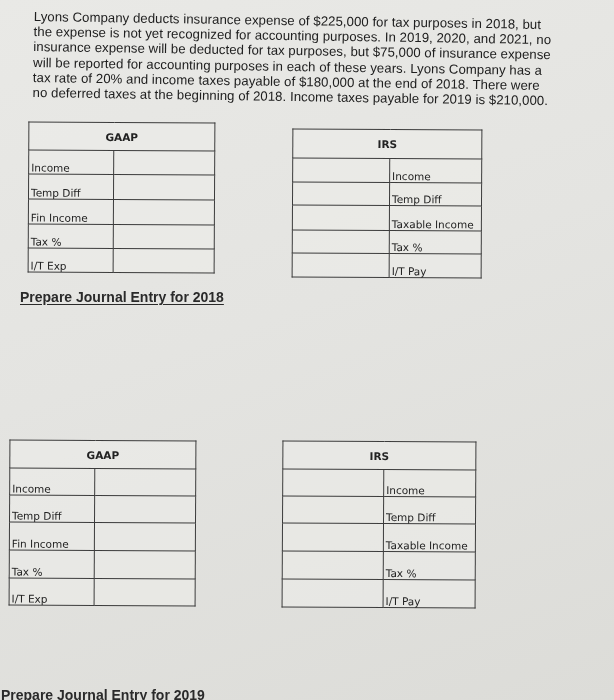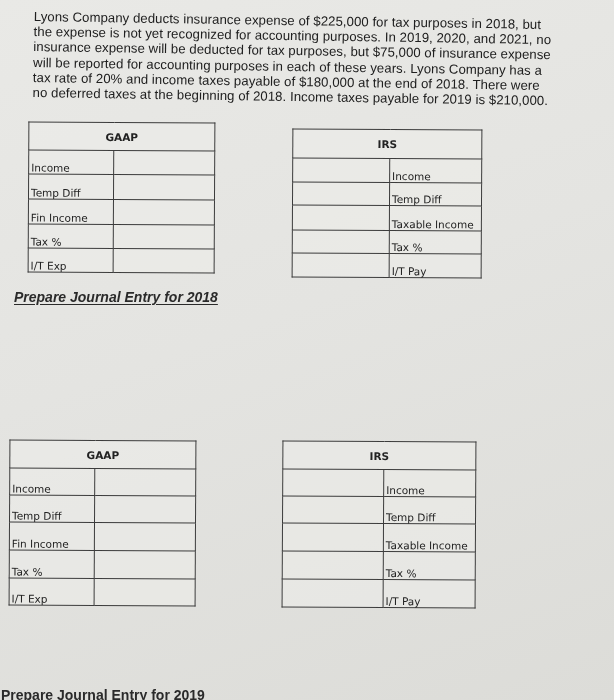--- a/index.html
+++ b/index.html
@@ -99,7 +99,7 @@
 </tbody>
   </table>
 
-<div class="heading" style="left:14px; top:289px;font-style:italic;">Prepare Journal Entry for 2018</div>
+<div class="heading" style="left:20px; top:289px;">Prepare Journal Entry for 2018</div>
 
 <table class="t" style="left:9px; top:440px; width:187px; transform:rotate(0.3deg);">
   <tbody>

